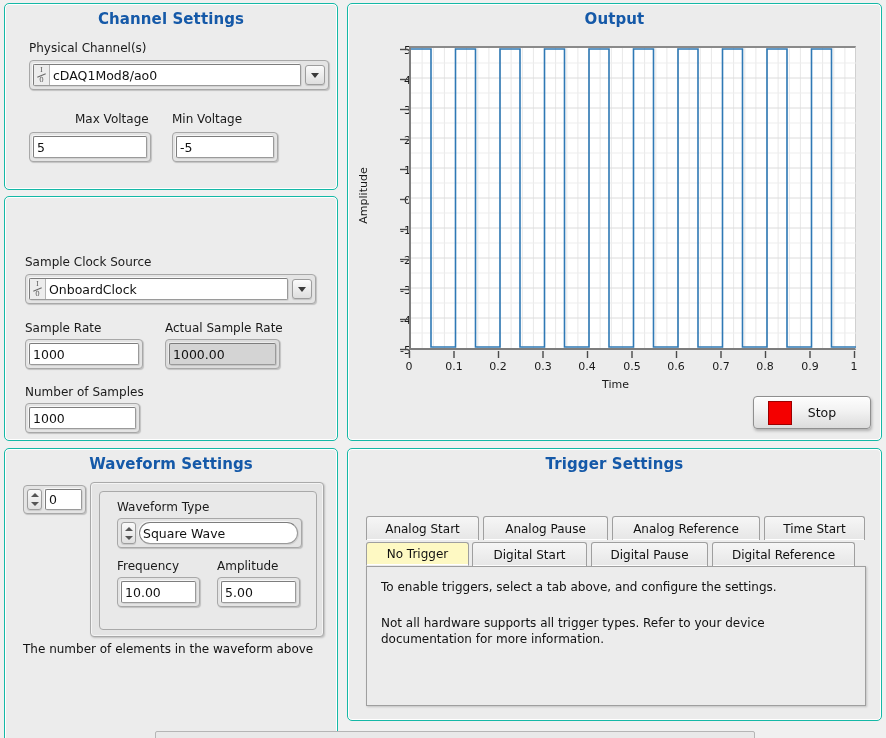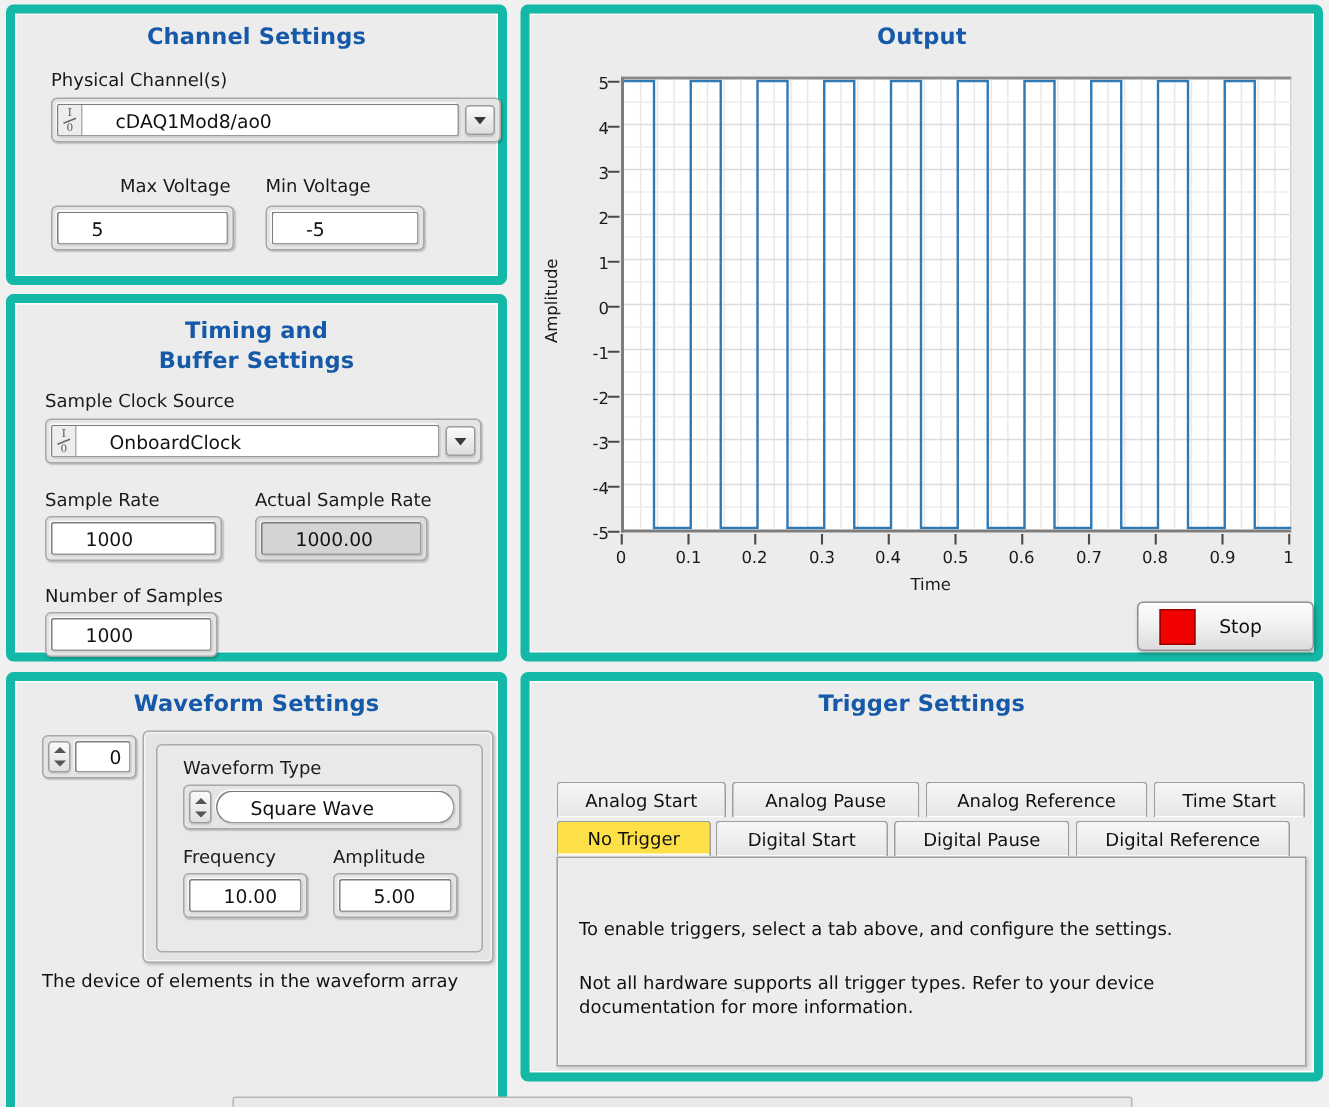--- a/index.html
+++ b/index.html
@@ -22,7 +22,7 @@
   .panel {
     position: absolute;
     background: #ececec;
-    border: 6px solid #14b8a6;
+    border: 1px solid #14b8a6;
     border-radius: 5px;
     box-sizing: border-box;
     box-shadow: 0 0 0 1px #ffffff inset;

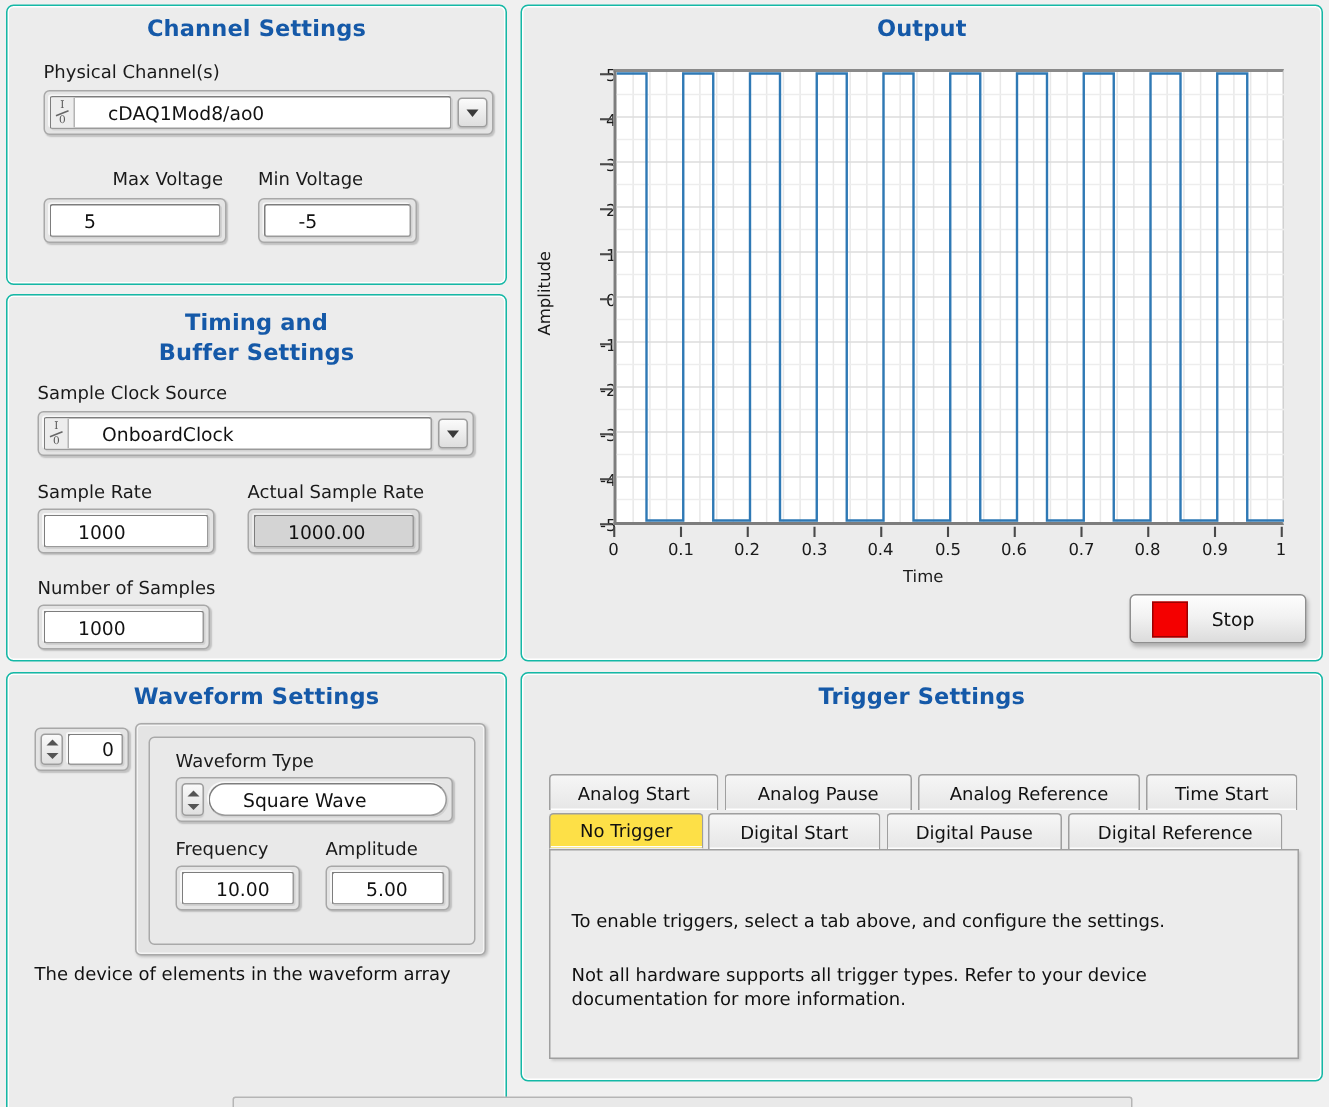--- a/index.html
+++ b/index.html
@@ -74,7 +74,7 @@
     background: #d4d4d4;
     box-shadow: 1px 1px 0 0 #c6c6c6, -1px -1px 0 0 #ececec;
   }
-  .ctrl .val { padding-left: 22px; }
+  .ctrl .val { padding-left: 3px; }
 
   
   .io-glyph {

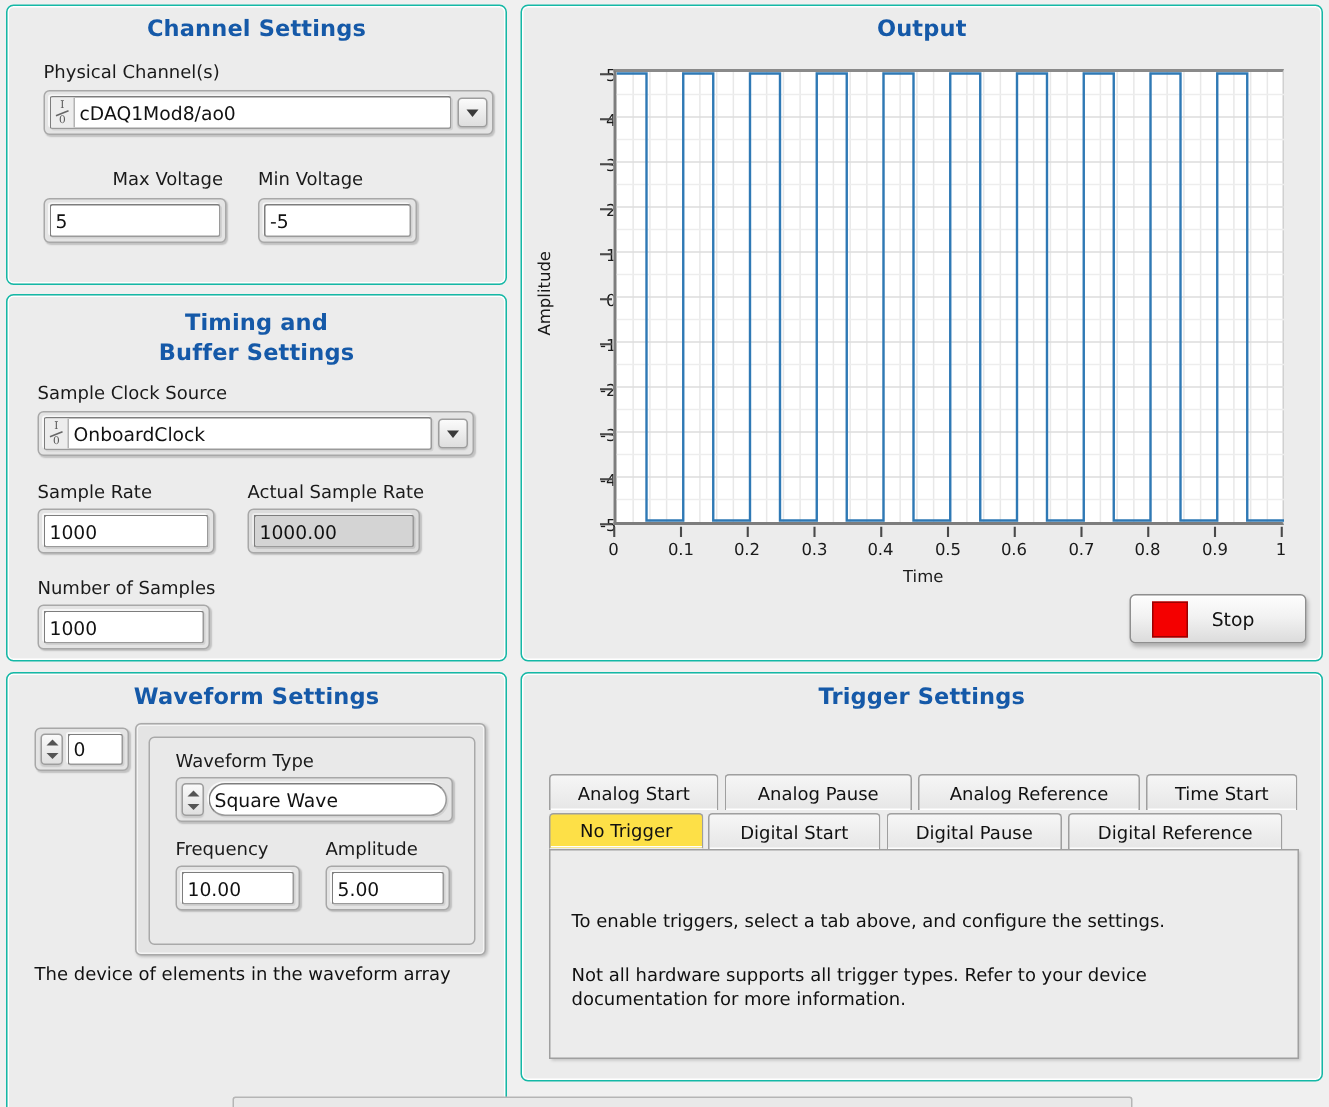--- a/index.html
+++ b/index.html
@@ -309,10 +309,6 @@
 </div>
 
 <div class="panel" id="p-timing" style="left:4px; top:196px; width:334px; height:245px;">
-  <div class="panel-title two-line" style="padding-top:8px;">
-    <div>Timing and</div>
-    <div>Buffer Settings</div>
-  </div>
 
   <div class="field-label" style="position:absolute; left:20px; top:58px;">Sample Clock Source</div>
 

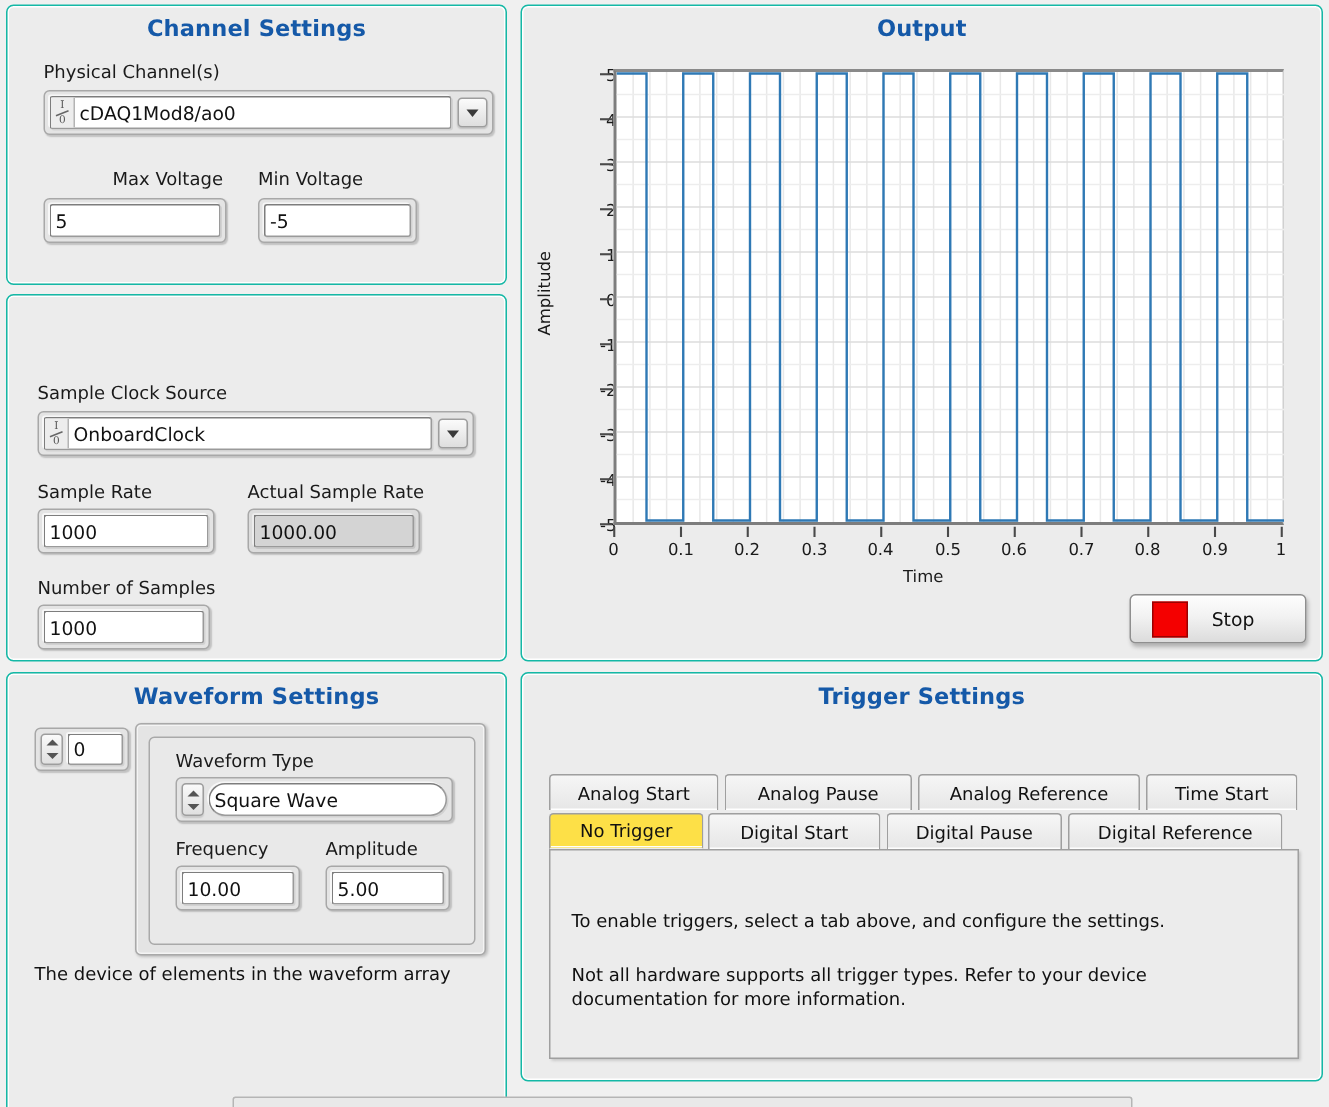--- a/index.html
+++ b/index.html
@@ -229,7 +229,7 @@
     box-shadow: 0 -1px 0 #fff inset;
   }
   .tab.selected {
-    background: #fde047;
+    background: #fef9c3;
     z-index: 5;
     border-bottom: 1px solid #ececec;
   }

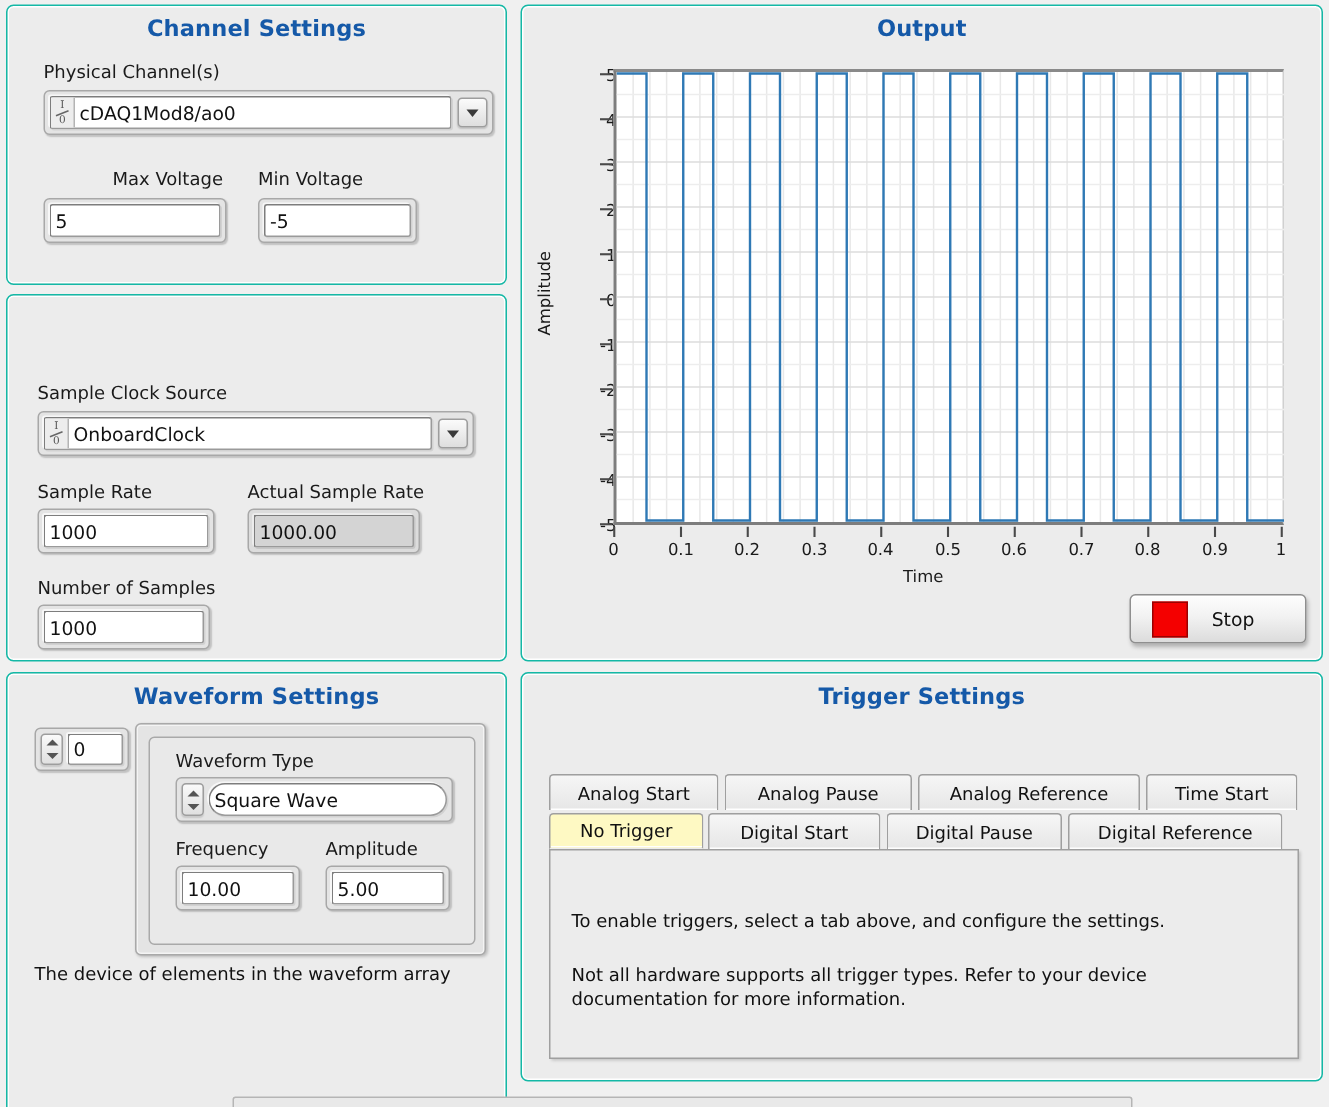--- a/index.html
+++ b/index.html
@@ -245,7 +245,6 @@
     font-size: 12px;
     line-height: 16px;
     color: #111;
-    margin-top: 27px;
   }
 
   

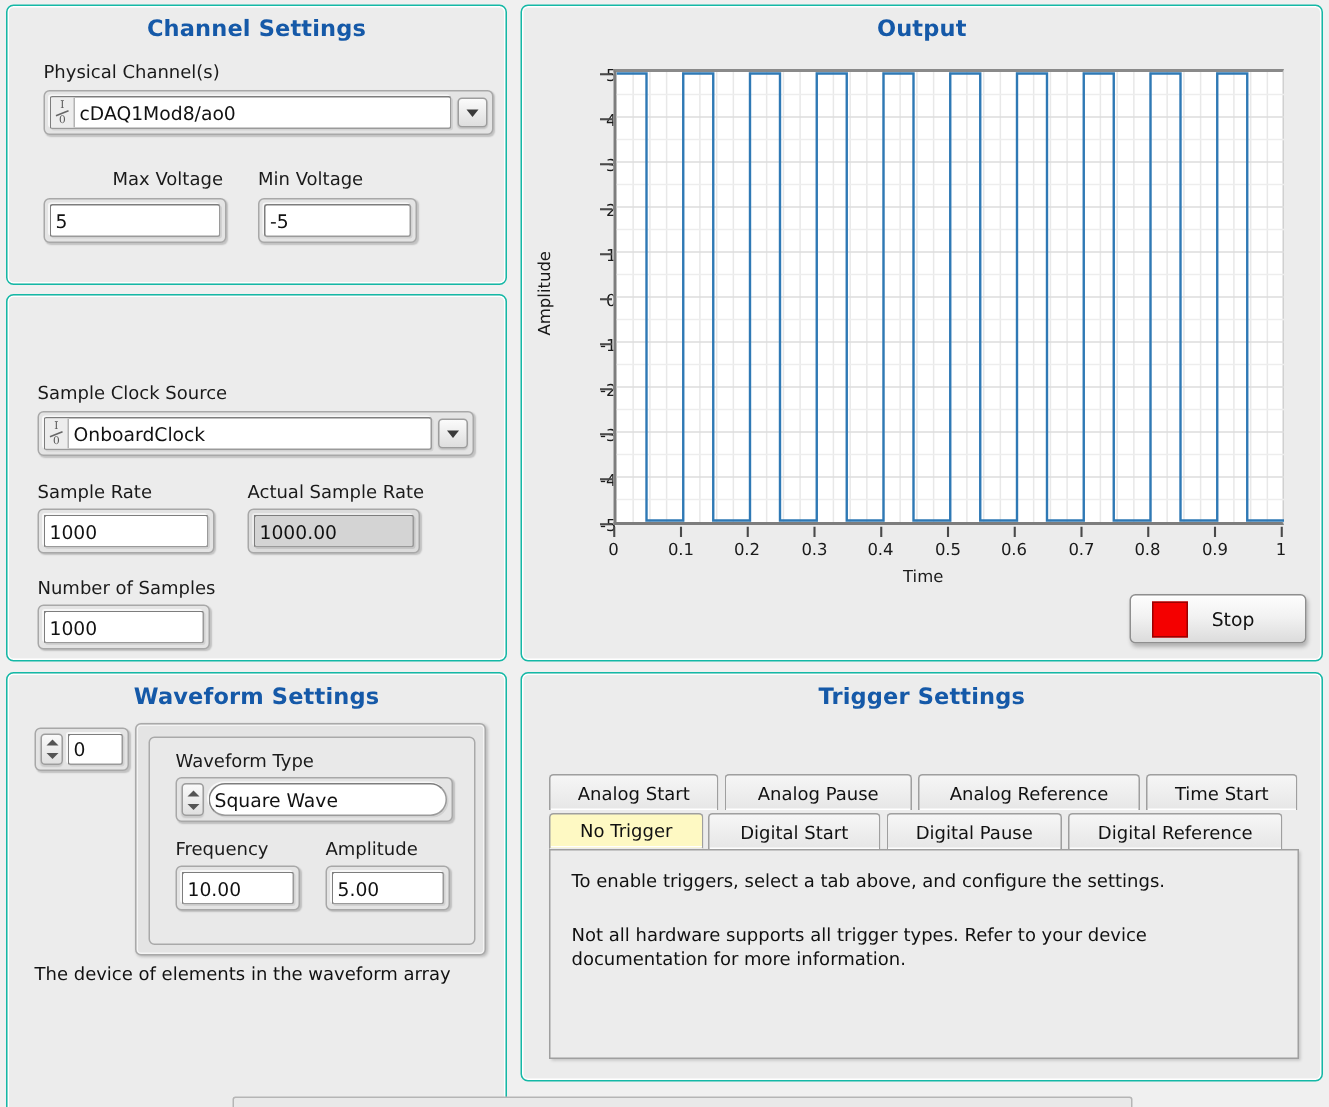--- a/index.html
+++ b/index.html
@@ -392,7 +392,7 @@
   </div>
 
   <div class="note" style="left:18px; top:193px;">
-    <div>The device of elements in the waveform array</div>
+    <div>The number of elements in the waveform above</div>
   </div>
 </div>
 

